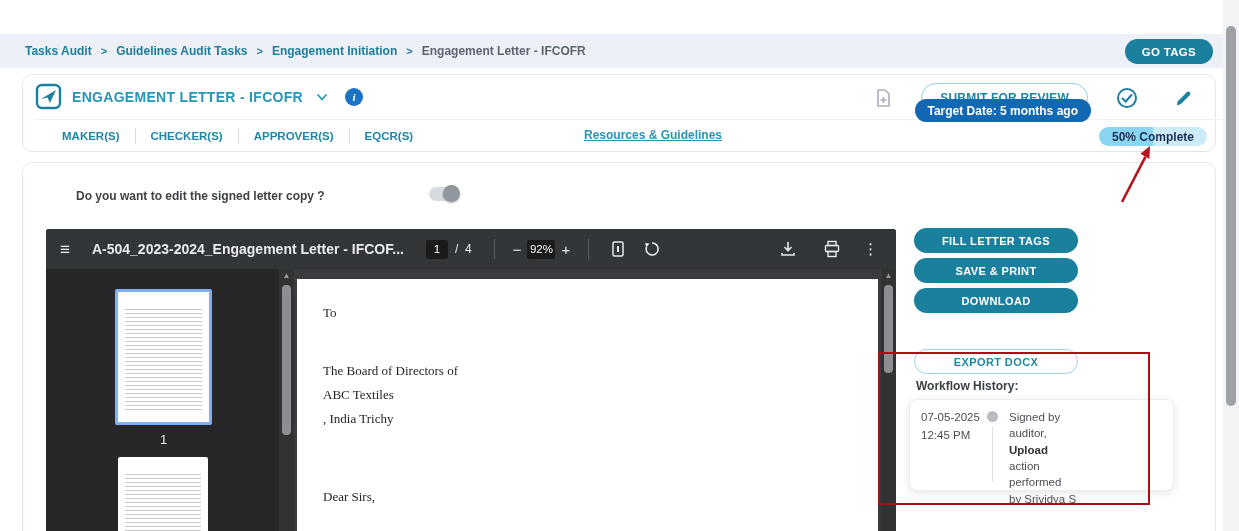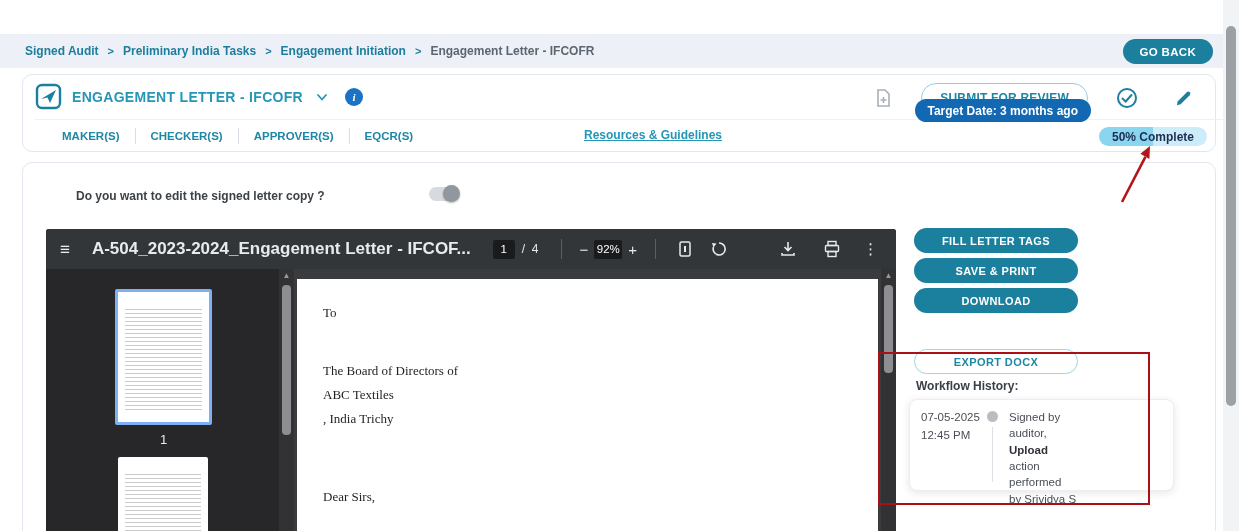--- a/index.html
+++ b/index.html
@@ -123,7 +123,7 @@
 <body>
 
 <div class="crumbbar">
-  <span class="crumb">Signed Audit</span>
+  <span class="crumb">Tasks Audit</span>
   <span class="crumb-sep">&gt;</span>
   <span class="crumb">Preliminary India Tasks</span>
   <span class="crumb-sep">&gt;</span>

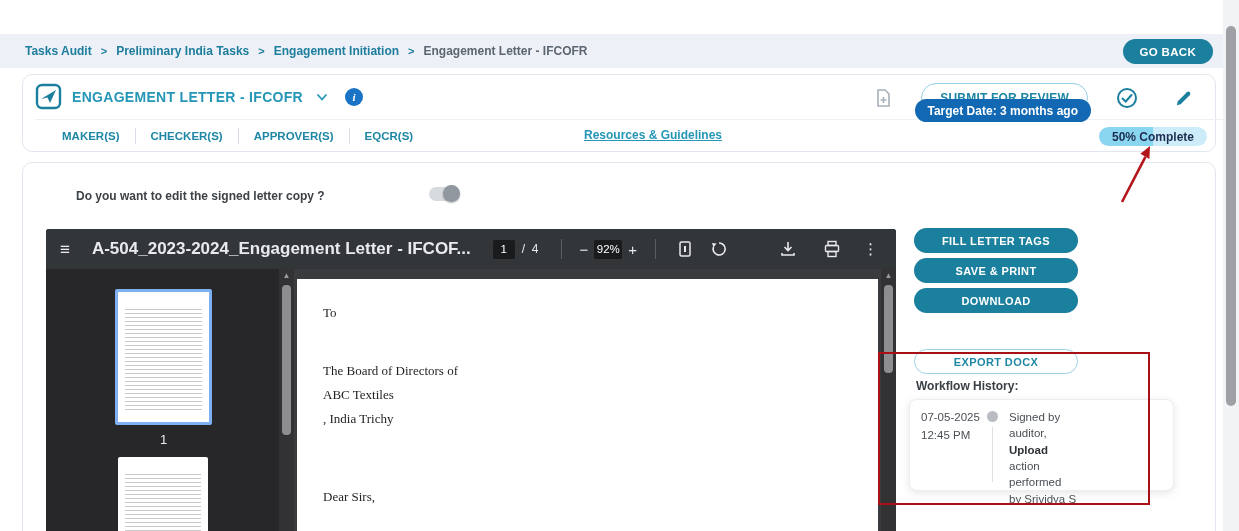--- a/index.html
+++ b/index.html
@@ -125,7 +125,7 @@
 <div class="crumbbar">
   <span class="crumb">Tasks Audit</span>
   <span class="crumb-sep">&gt;</span>
-  <span class="crumb">Preliminary India Tasks</span>
+  <span class="crumb">Guidelines Audit Tasks</span>
   <span class="crumb-sep">&gt;</span>
   <span class="crumb">Engagement Initiation</span>
   <span class="crumb-sep">&gt;</span>

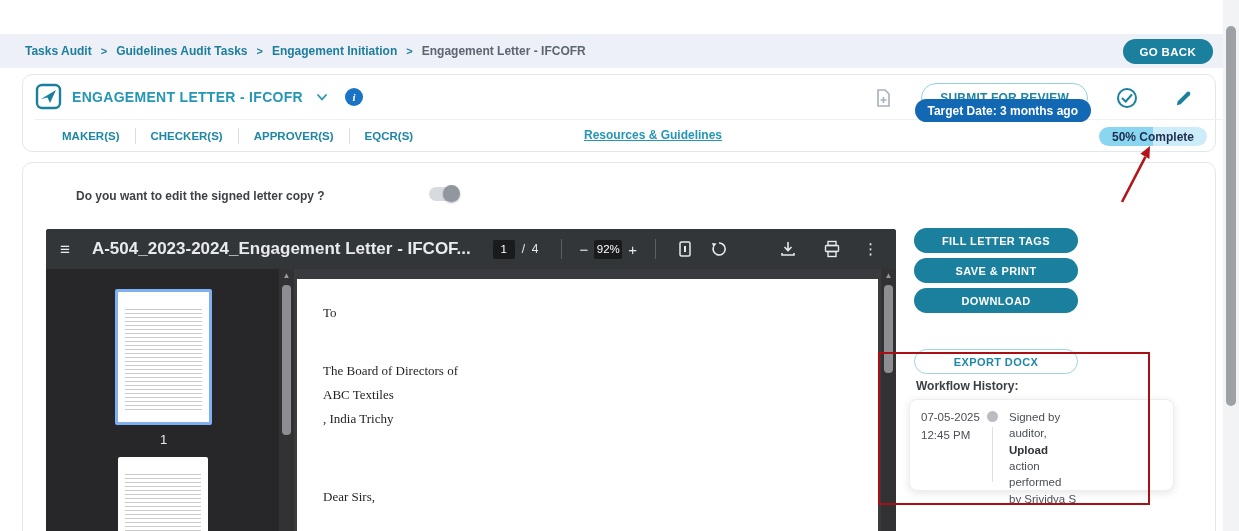--- a/index.html
+++ b/index.html
@@ -131,7 +131,7 @@
   <span class="crumb-sep">&gt;</span>
   <span class="crumb-cur">Engagement Letter - IFCOFR</span>
 </div>
-<button class="goback">GO BACK</button>
+<button class="goback">GO TAGS</button>
 
 <div class="headcard">
   <div class="titlerow">

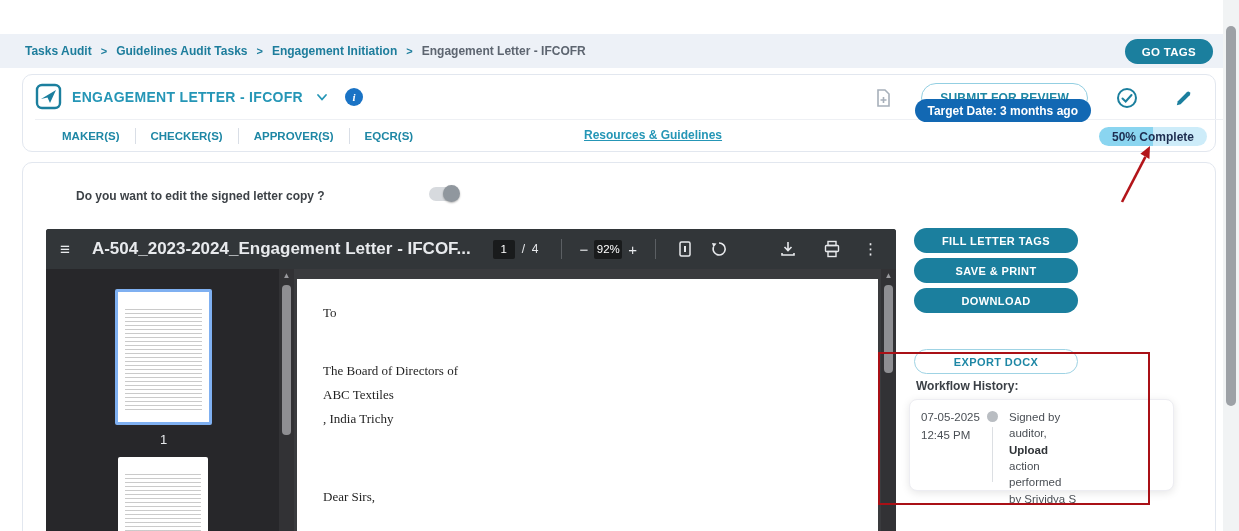--- a/index.html
+++ b/index.html
@@ -170,7 +170,7 @@
   </div>
   <a class="resources">Resources &amp; Guidelines</a>
   <div class="badges">
-    <span class="badge-blue">Target Date: 3 months ago</span>
+    <span class="badge-blue">Target Date: 5 months ago</span>
     <span class="badge-prog">50% Complete</span>
   </div>
 </div>

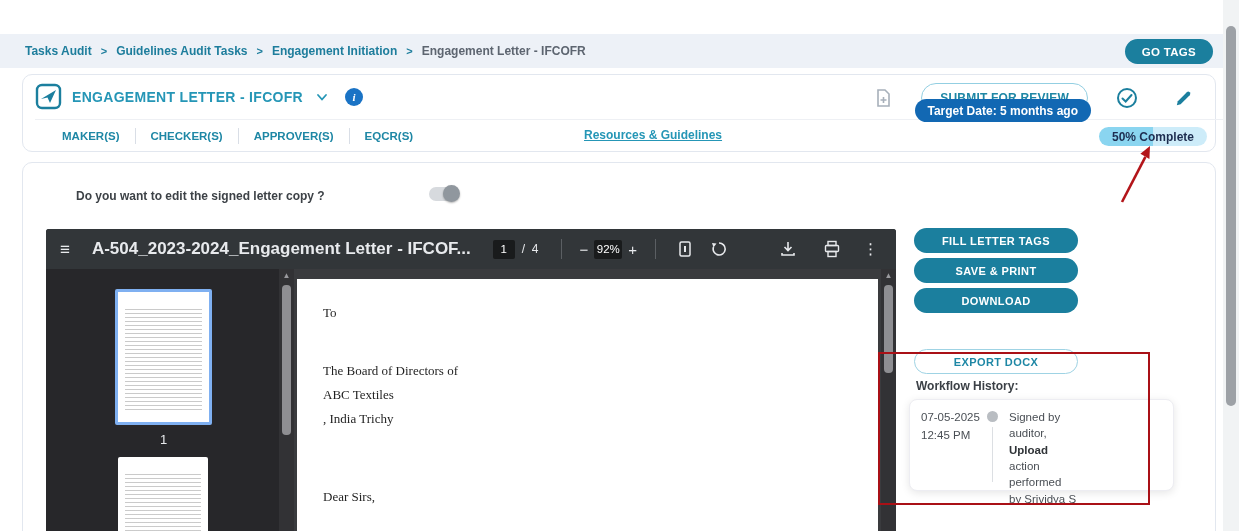--- a/index.html
+++ b/index.html
@@ -58,7 +58,7 @@
   .pdftoolbar { height:40px; background:#323639; display:flex; align-items:center;
     padding:0 14px; color:#e8eaed; }
   .hamb { font-size:17px; color:#e8eaed; margin-right:22px; cursor:pointer; line-height:1; }
-  .pdftitle { font-size:17px; font-weight:600; color:#e8eaed; margin-right:22px; }
+  .pdftitle { font-size:14px; font-weight:600; color:#e8eaed; margin-right:22px; }
   .pagebox, .zoombox { background:#191b1c; color:#fff; font-size:11.5px; text-align:center;
     border:none; height:19px; border-radius:2px; }
   .pagebox { width:22px; }

